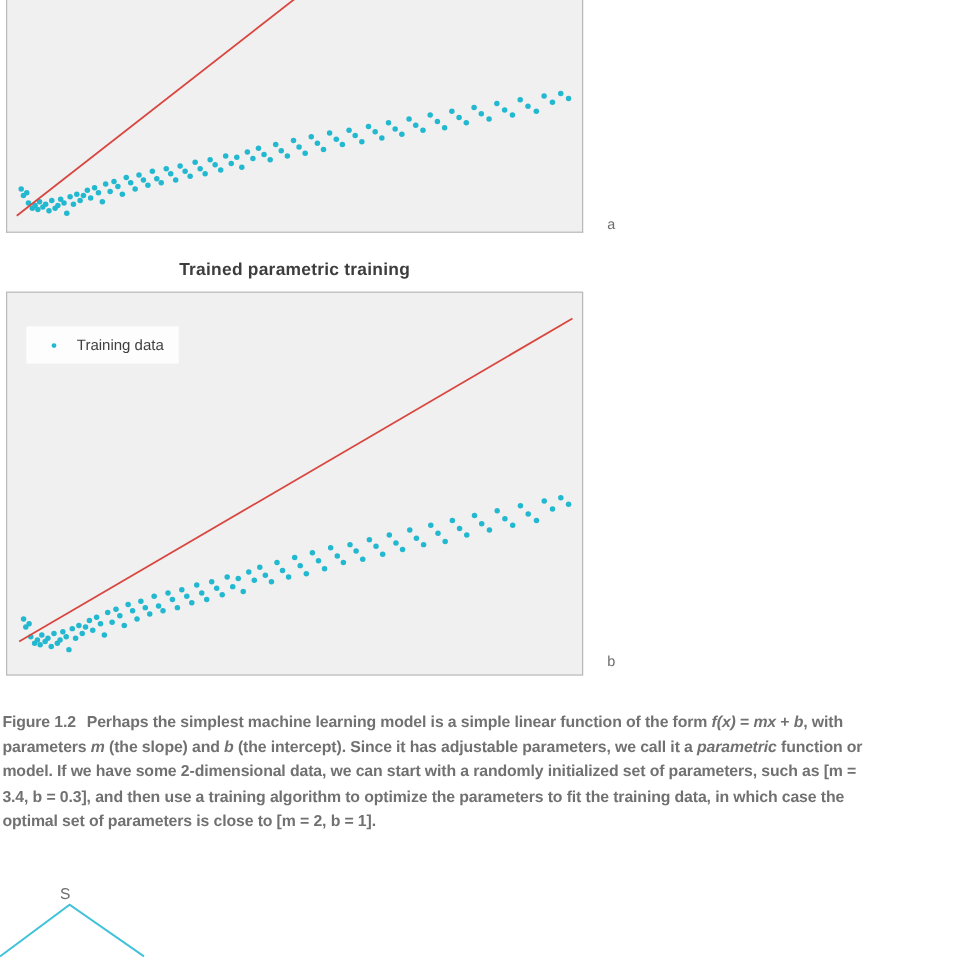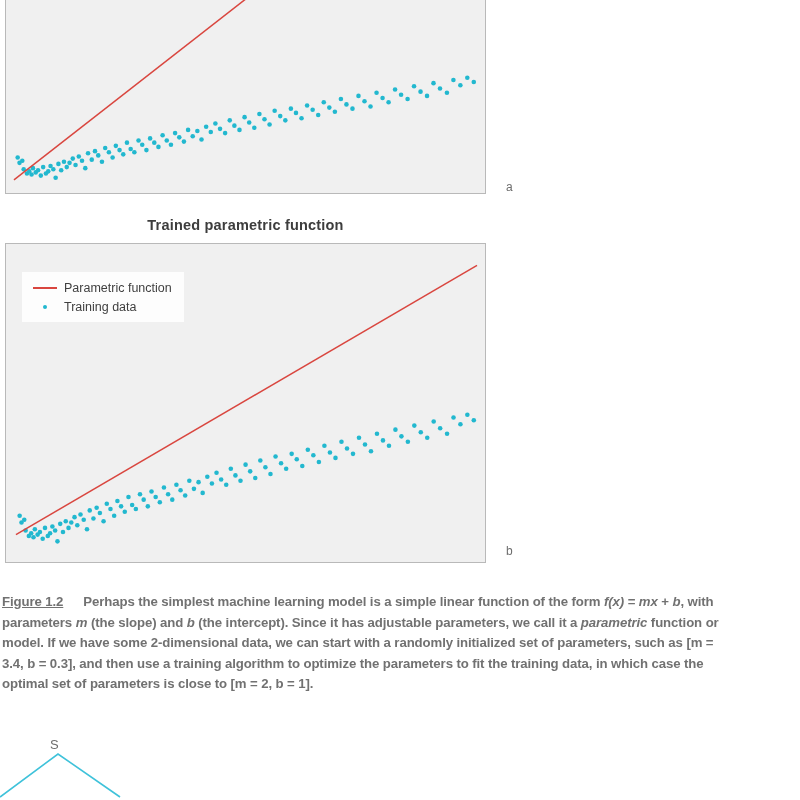--- a/index.html
+++ b/index.html
@@ -259,7 +259,7 @@
 </div>
 <div class="panel-letter" id="panel-letter-a">a</div>
 
-<div id="chart-title">Trained parametric function</div>
+<div id="chart-title">Trained parametric training</div>
 
 <div class="chart-panel" id="chart-bottom">
   <svg class="plot-svg" id="plot-b" viewBox="0 0 481 320" preserveAspectRatio="none">

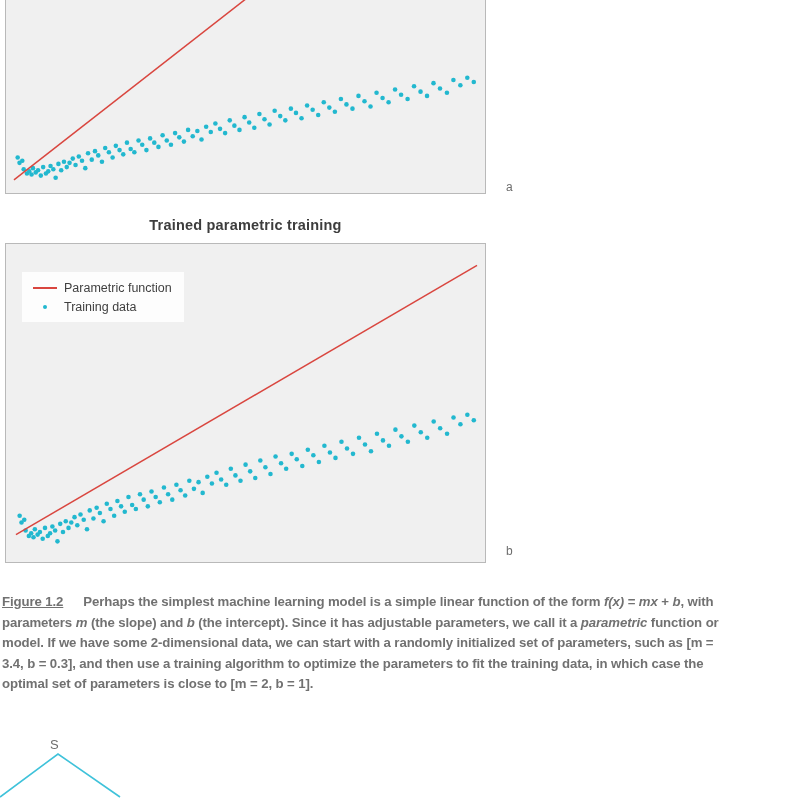--- a/index.html
+++ b/index.html
@@ -378,12 +378,6 @@
 <div id="chart-legend">
   <div class="legend-row">
     <span class="legend-mark">
-        <i class="legend-line"></i>
-      </span>
-    <span class="legend-label">Parametric function</span>
-  </div>
-  <div class="legend-row">
-    <span class="legend-mark">
         <i class="legend-dot"></i>
       </span>
     <span class="legend-label">Training data</span>

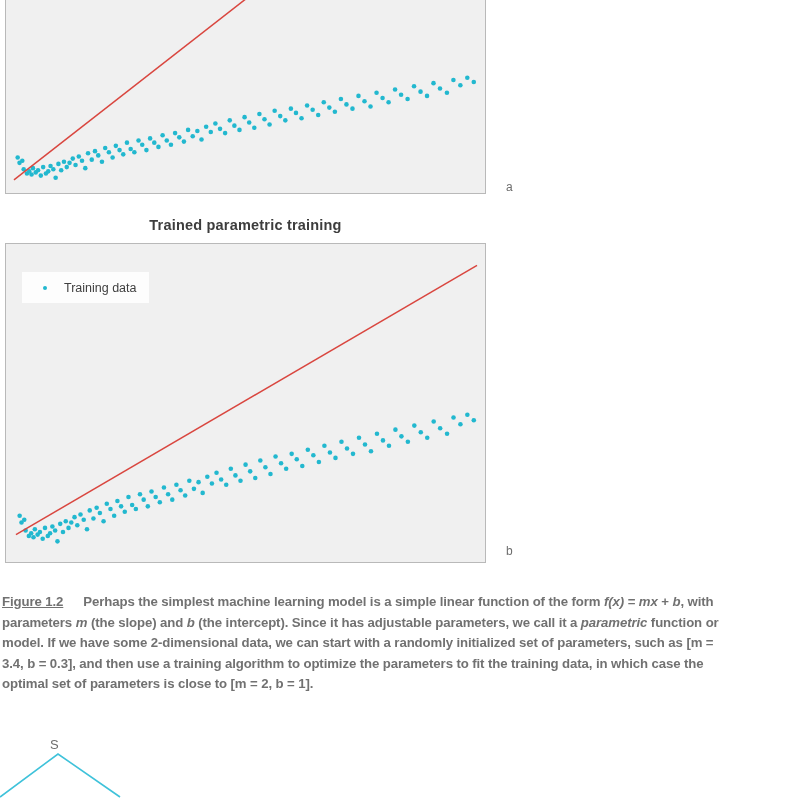--- a/index.html
+++ b/index.html
@@ -122,7 +122,7 @@
     color: #717171;
     letter-spacing: -.1px;
   }
-  #figure-caption .caption-label { margin-right: 20px; text-decoration: underline; }
+  #figure-caption .caption-label { margin-right: 9px; }
   #figure-caption i { }
 
   

